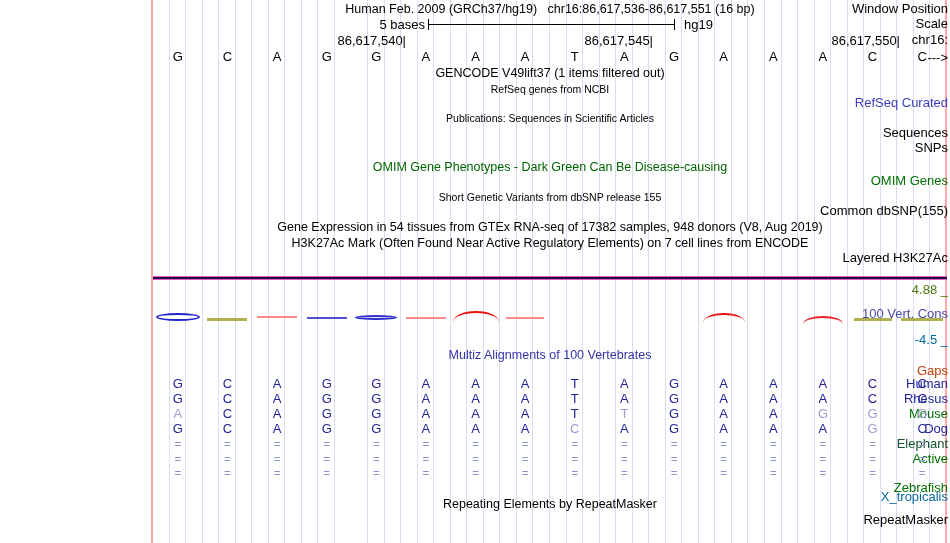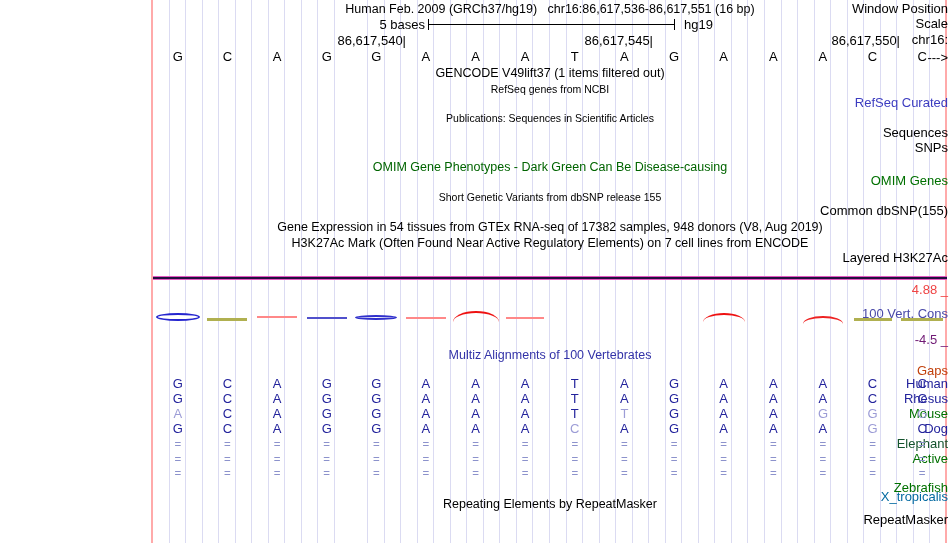--- a/index.html
+++ b/index.html
@@ -19,7 +19,7 @@
   .side-label{position:absolute; right:2px; font-size:13px; line-height:14px; white-space:nowrap; color:#000;}
   .lbl-blue{color:#3c3cc0;}
   .lbl-green{color:#007000;}
-  .lbl-navy{color:#ef4444;}
+  .lbl-navy{color:#4d7c0f;}
   .lbl-slate{color:#4848a8;}
   .lbl-maroon{color:#701a75;margin-left:16px;}
   .lbl-orange{color:#c2410c;}

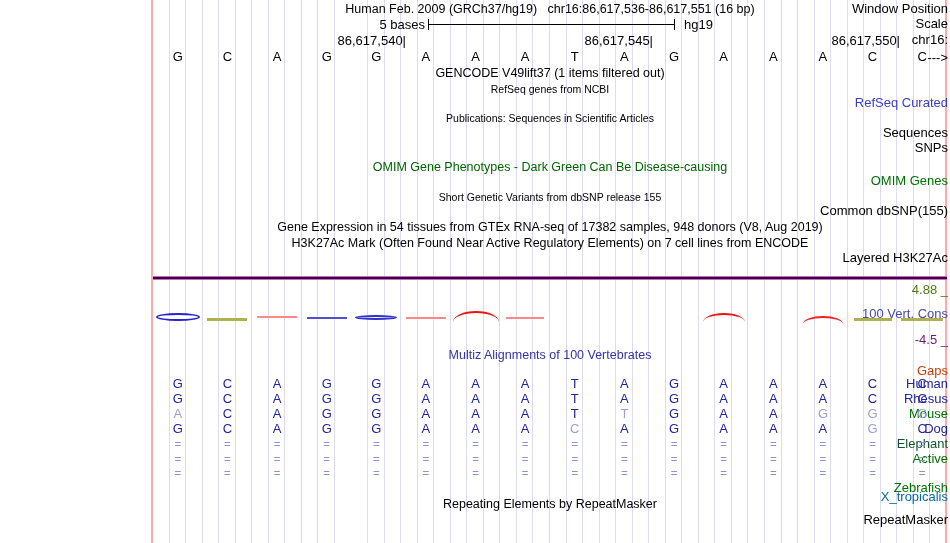--- a/index.html
+++ b/index.html
@@ -21,7 +21,7 @@
   .lbl-green{color:#007000;}
   .lbl-navy{color:#4d7c0f;}
   .lbl-slate{color:#4848a8;}
-  .lbl-maroon{color:#701a75;margin-left:16px;}
+  .lbl-maroon{color:#0369a1;margin-left:16px;}
   .lbl-orange{color:#c2410c;}
   
   .center-title{position:absolute; left:153px; width:794px; text-align:center;

